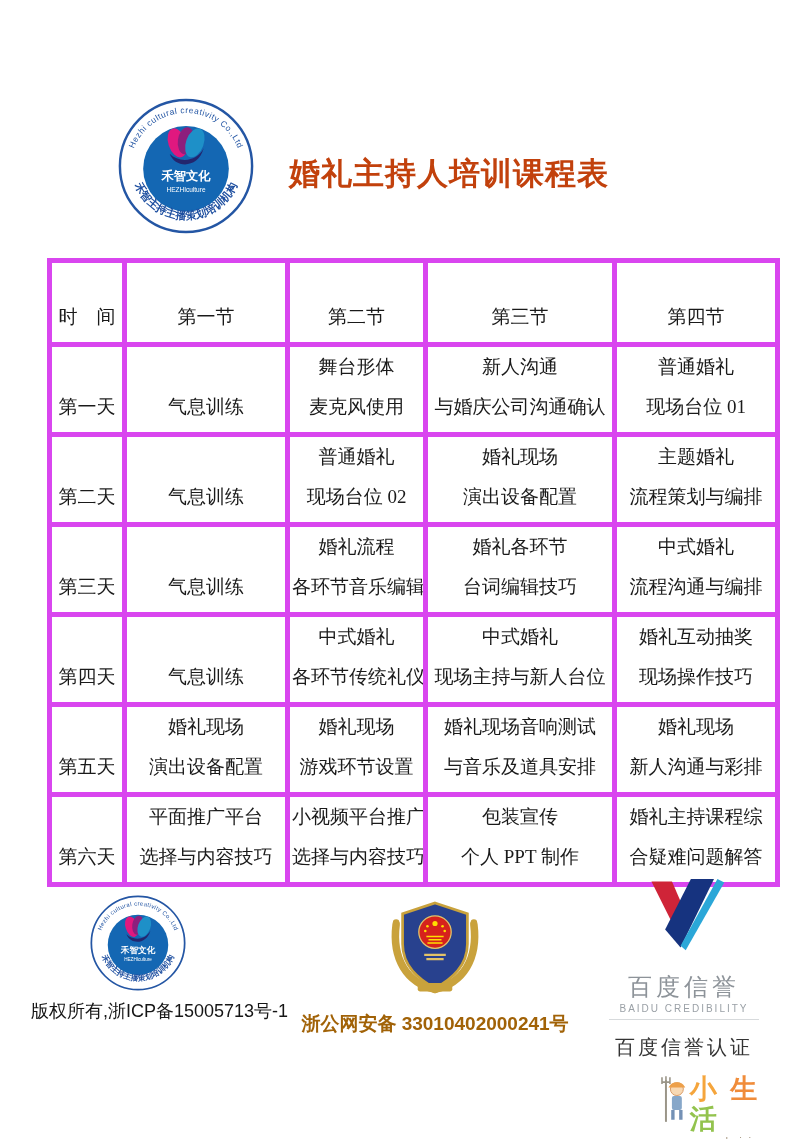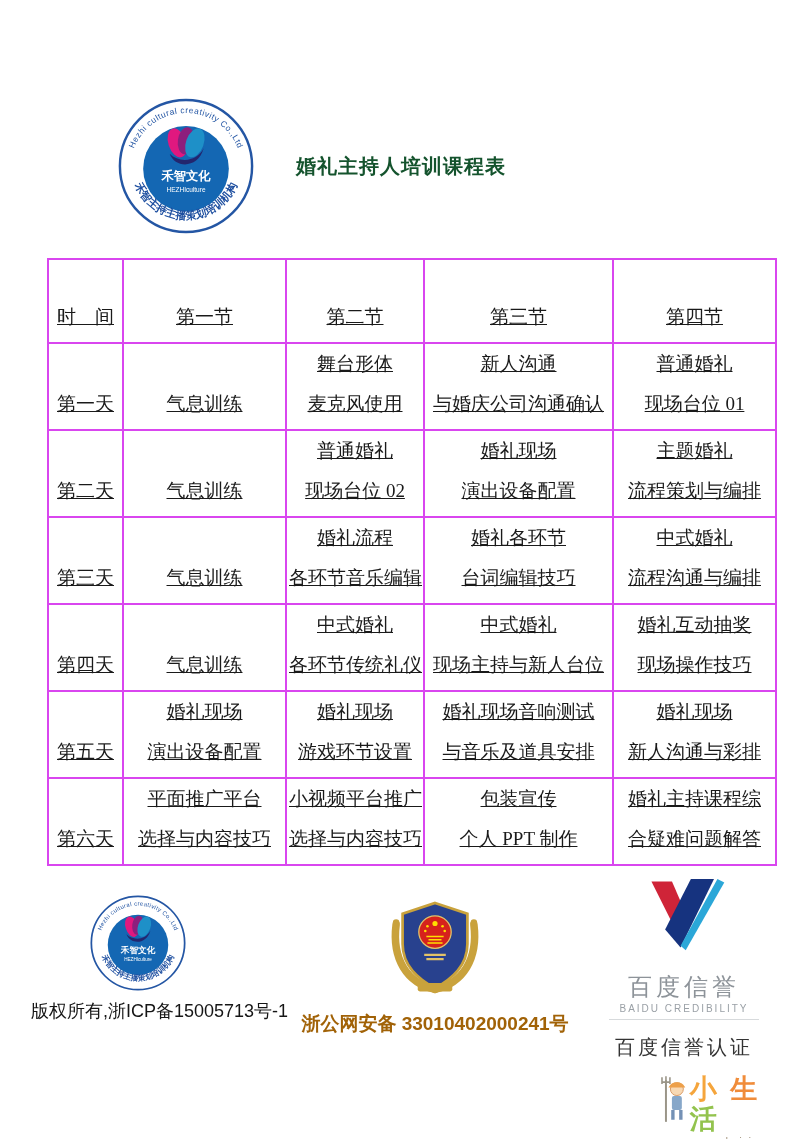--- a/index.html
+++ b/index.html
@@ -10,8 +10,8 @@
   .logo{position:absolute;}
   .logo-main{left:118px;top:98px;width:136px;height:136px;}
   .logo-footer{left:90px;top:895px;width:96px;height:96px;}
-  .page-title{position:absolute;left:296px;top:153px;font-size:20px;font-weight:bold;
-              letter-spacing:1px;color:#14532d;font-family:"Liberation Sans","DejaVu Sans",sans-serif;}
+  .page-title{position:absolute;left:289px;top:153px;font-size:31px;font-weight:bold;
+              letter-spacing:1px;color:#c2410c;font-family:"Liberation Sans","DejaVu Sans",sans-serif;}
 
   
   .course-table{position:absolute;left:47px;top:258px;width:728px;border-collapse:collapse;

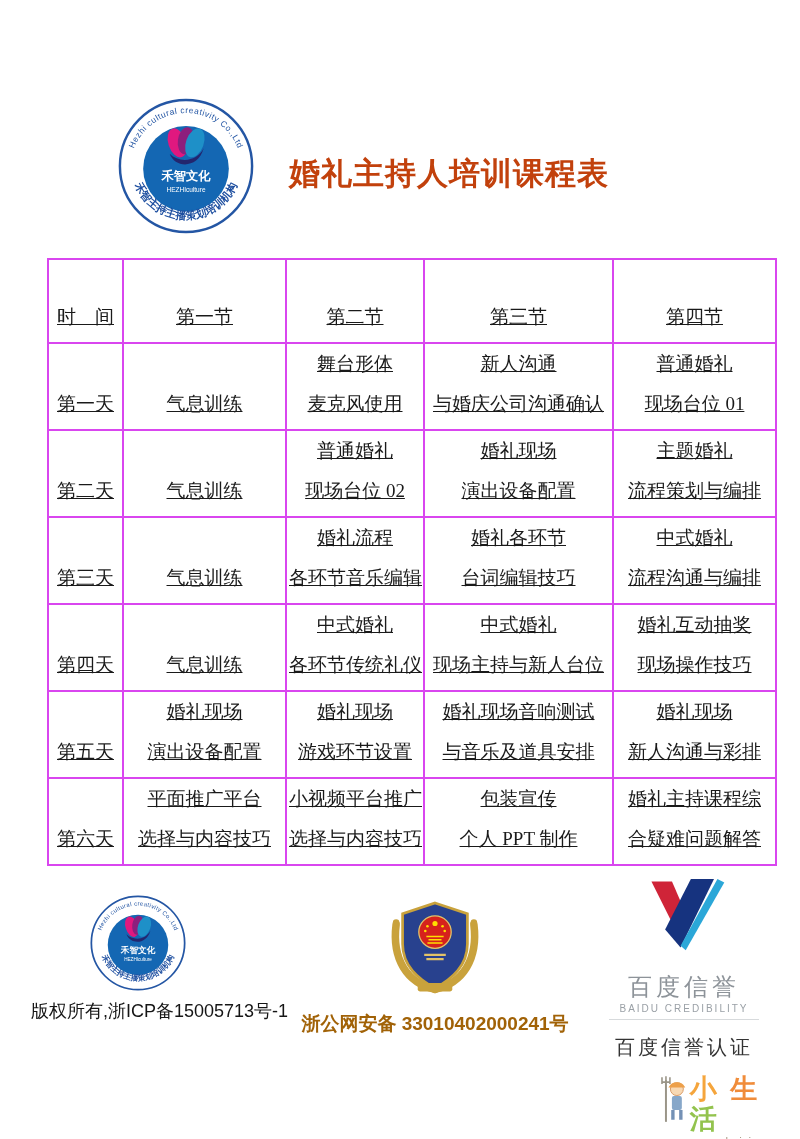--- a/index.html
+++ b/index.html
@@ -17,8 +17,8 @@
   .course-table{position:absolute;left:47px;top:258px;width:728px;border-collapse:collapse;
                 table-layout:fixed;font-family:"Liberation Serif","DejaVu Serif",serif;
                 font-size:19px;color:#1a1a1a;}
-  .course-table td,.course-table th{border:2px solid #d946ef;vertical-align:bottom;
-                text-align:center;padding:0 2px 5px 2px;font-weight:normal;overflow:hidden;text-decoration:underline;}
+  .course-table td,.course-table th{border:5px solid #d946ef;vertical-align:bottom;
+                text-align:center;padding:0 2px 5px 2px;font-weight:normal;overflow:hidden;}
   .course-table tr.hdr{height:84px;}
   .course-table tr.row{height:85px;}
   .course-table tr.row-last{height:80px;}

